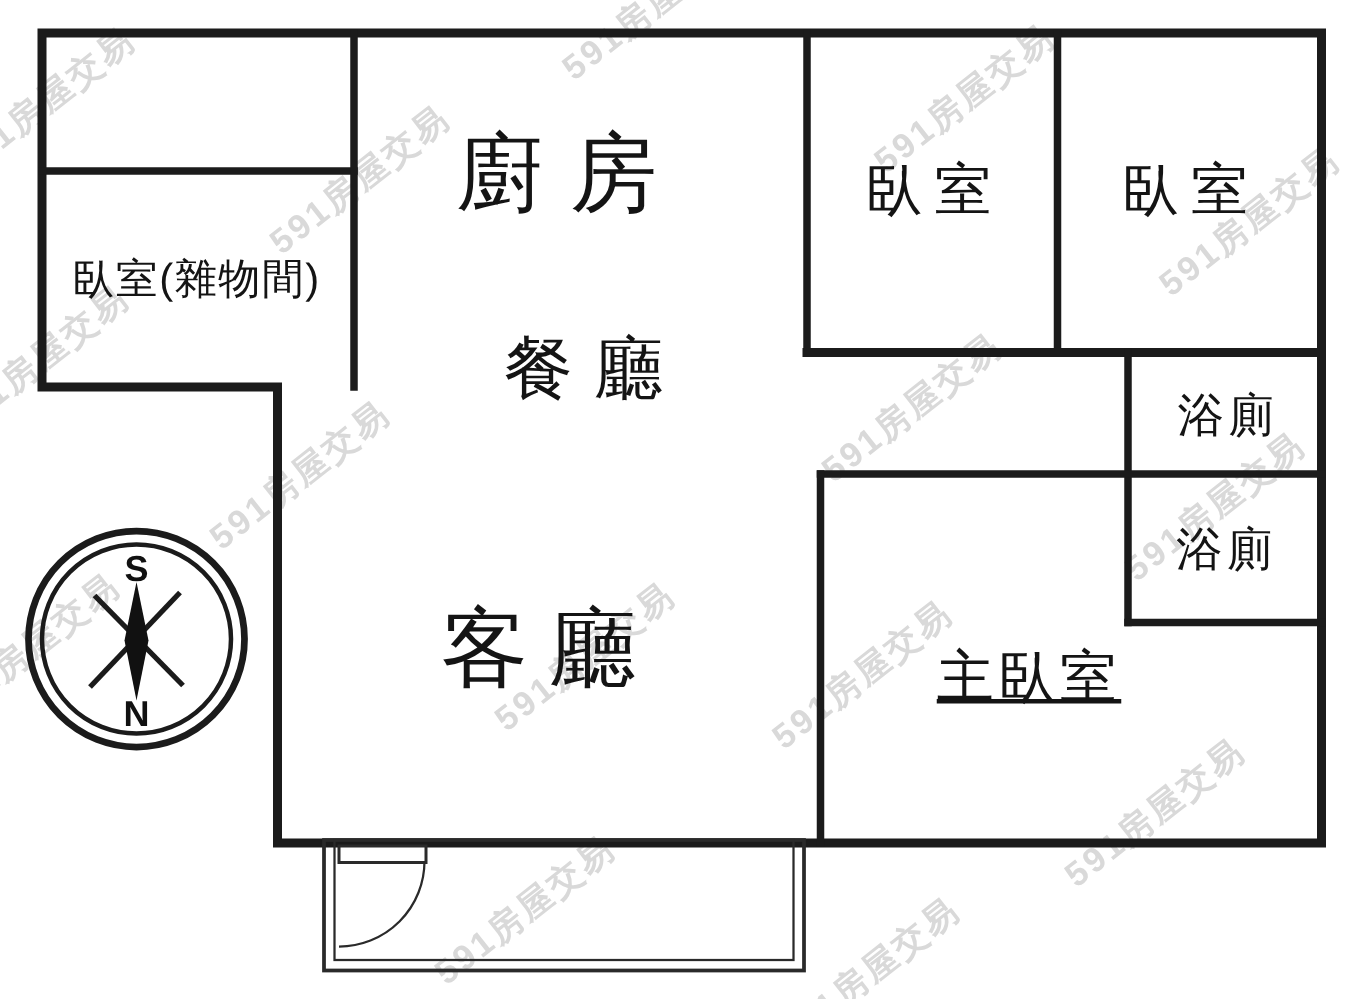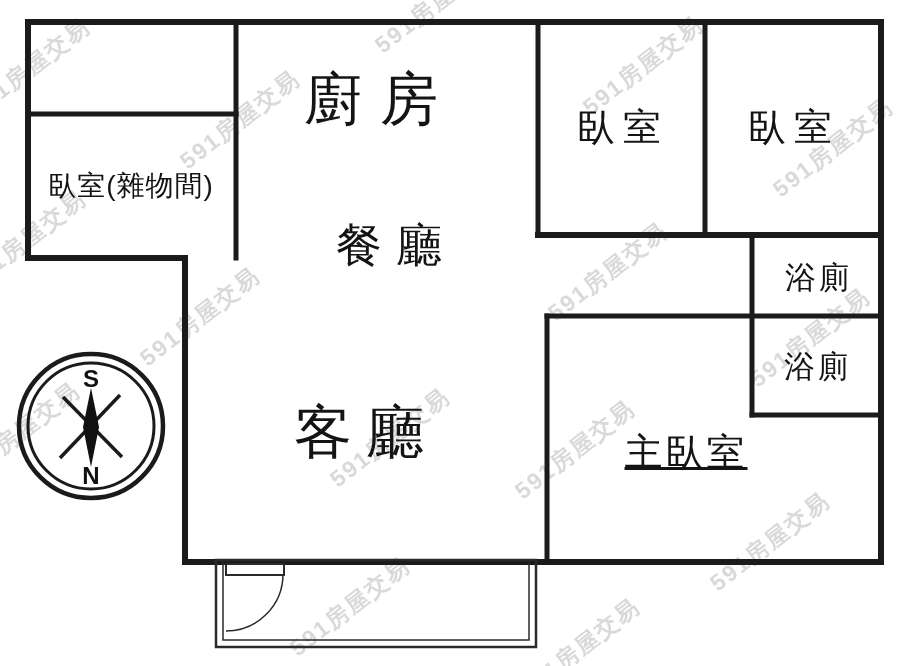--- a/index.html
+++ b/index.html
@@ -21,7 +21,7 @@
   }
   .lbl-balcony        { left:129px; top:67px;  font-size:37px; letter-spacing:8px; }
   .lbl-storage        { left:131px; top:186px; font-size:28px; letter-spacing:1px; }
-  .lbl-kitchen        { left:380px; top:100px; font-size:58px; letter-spacing:18px; font-family:"Liberation Serif", serif; }
+  .lbl-kitchen        { left:380px; top:116px; font-size:58px; letter-spacing:18px; font-family:"Liberation Serif", serif; }
   .lbl-dining         { left:396px; top:246px; font-size:46px; letter-spacing:14px; font-family:"Liberation Serif", serif; }
   .lbl-living         { left:366px; top:433px; font-size:58px; letter-spacing:14px; font-family:"Liberation Serif", serif; }
   .lbl-bedroom-left   { left:623px; top:127px; font-size:38px; letter-spacing:8px; }

